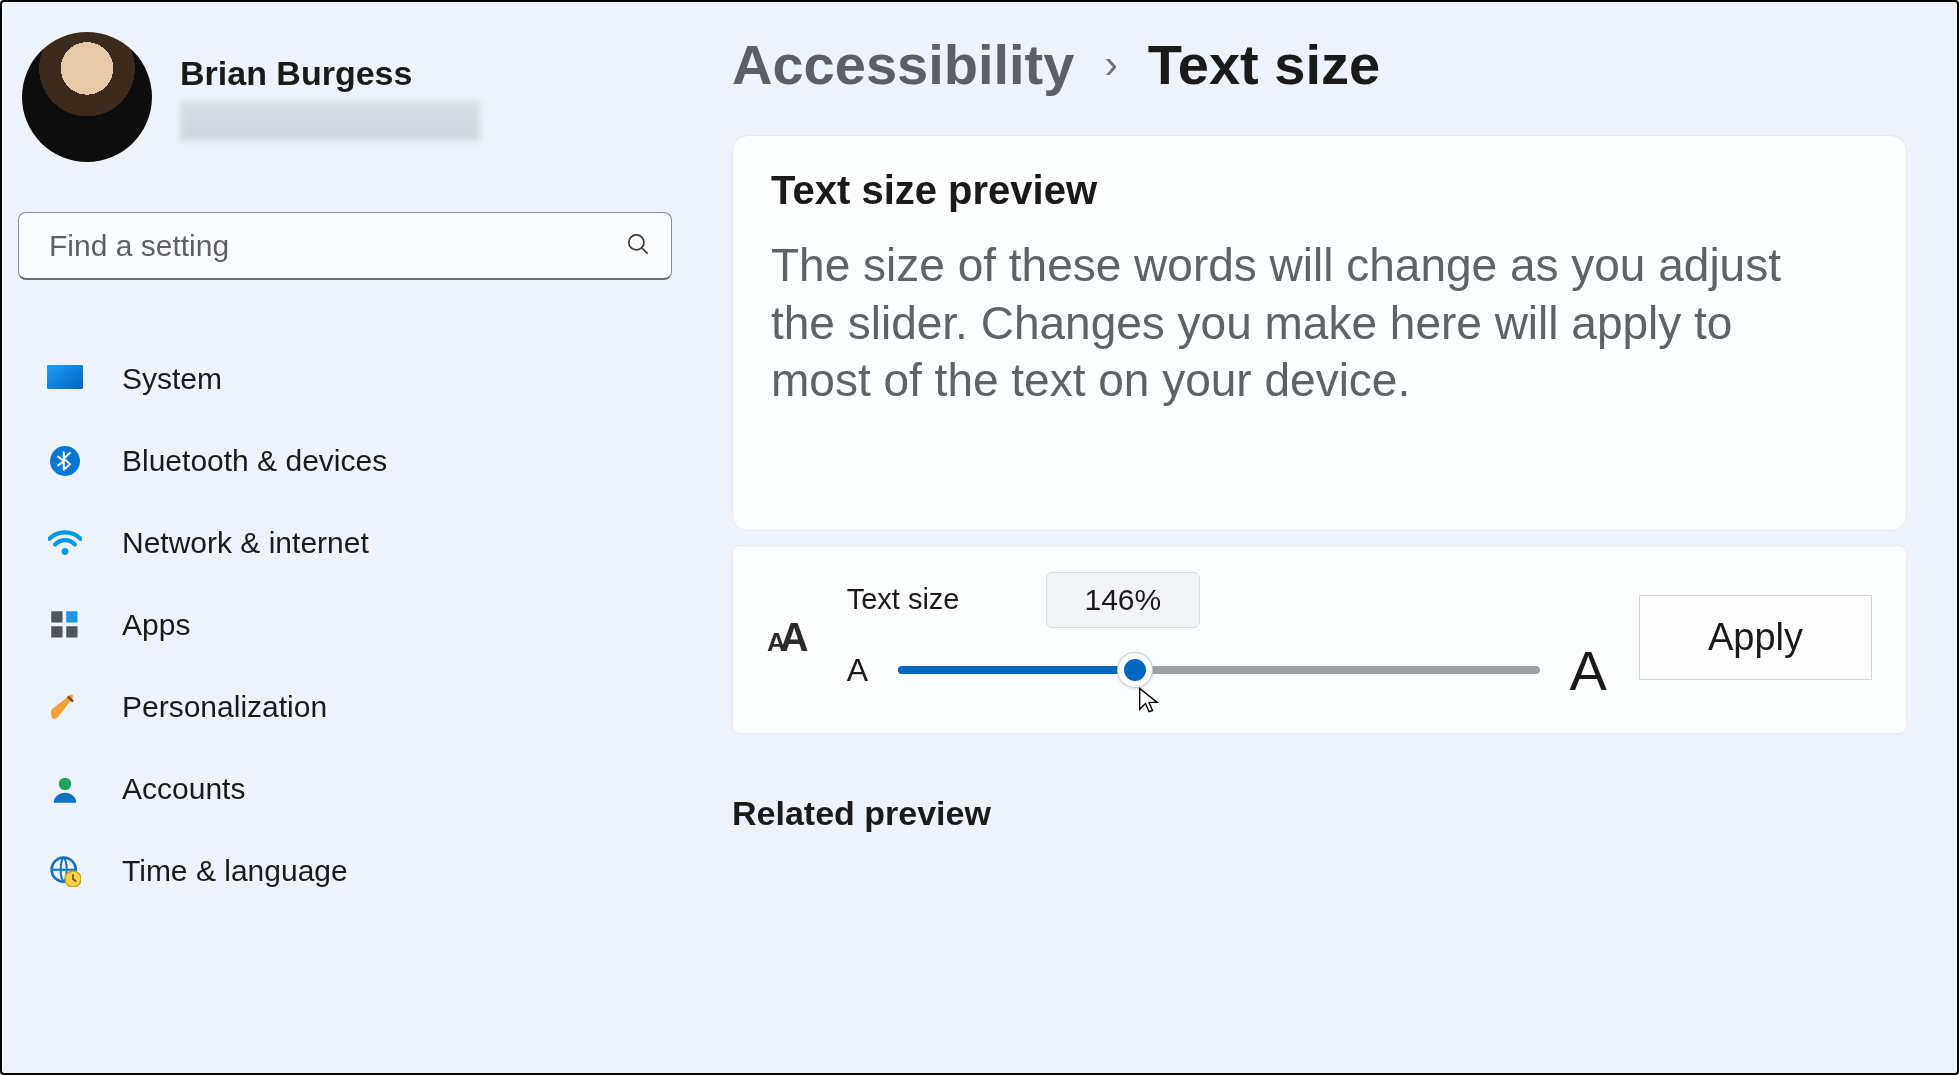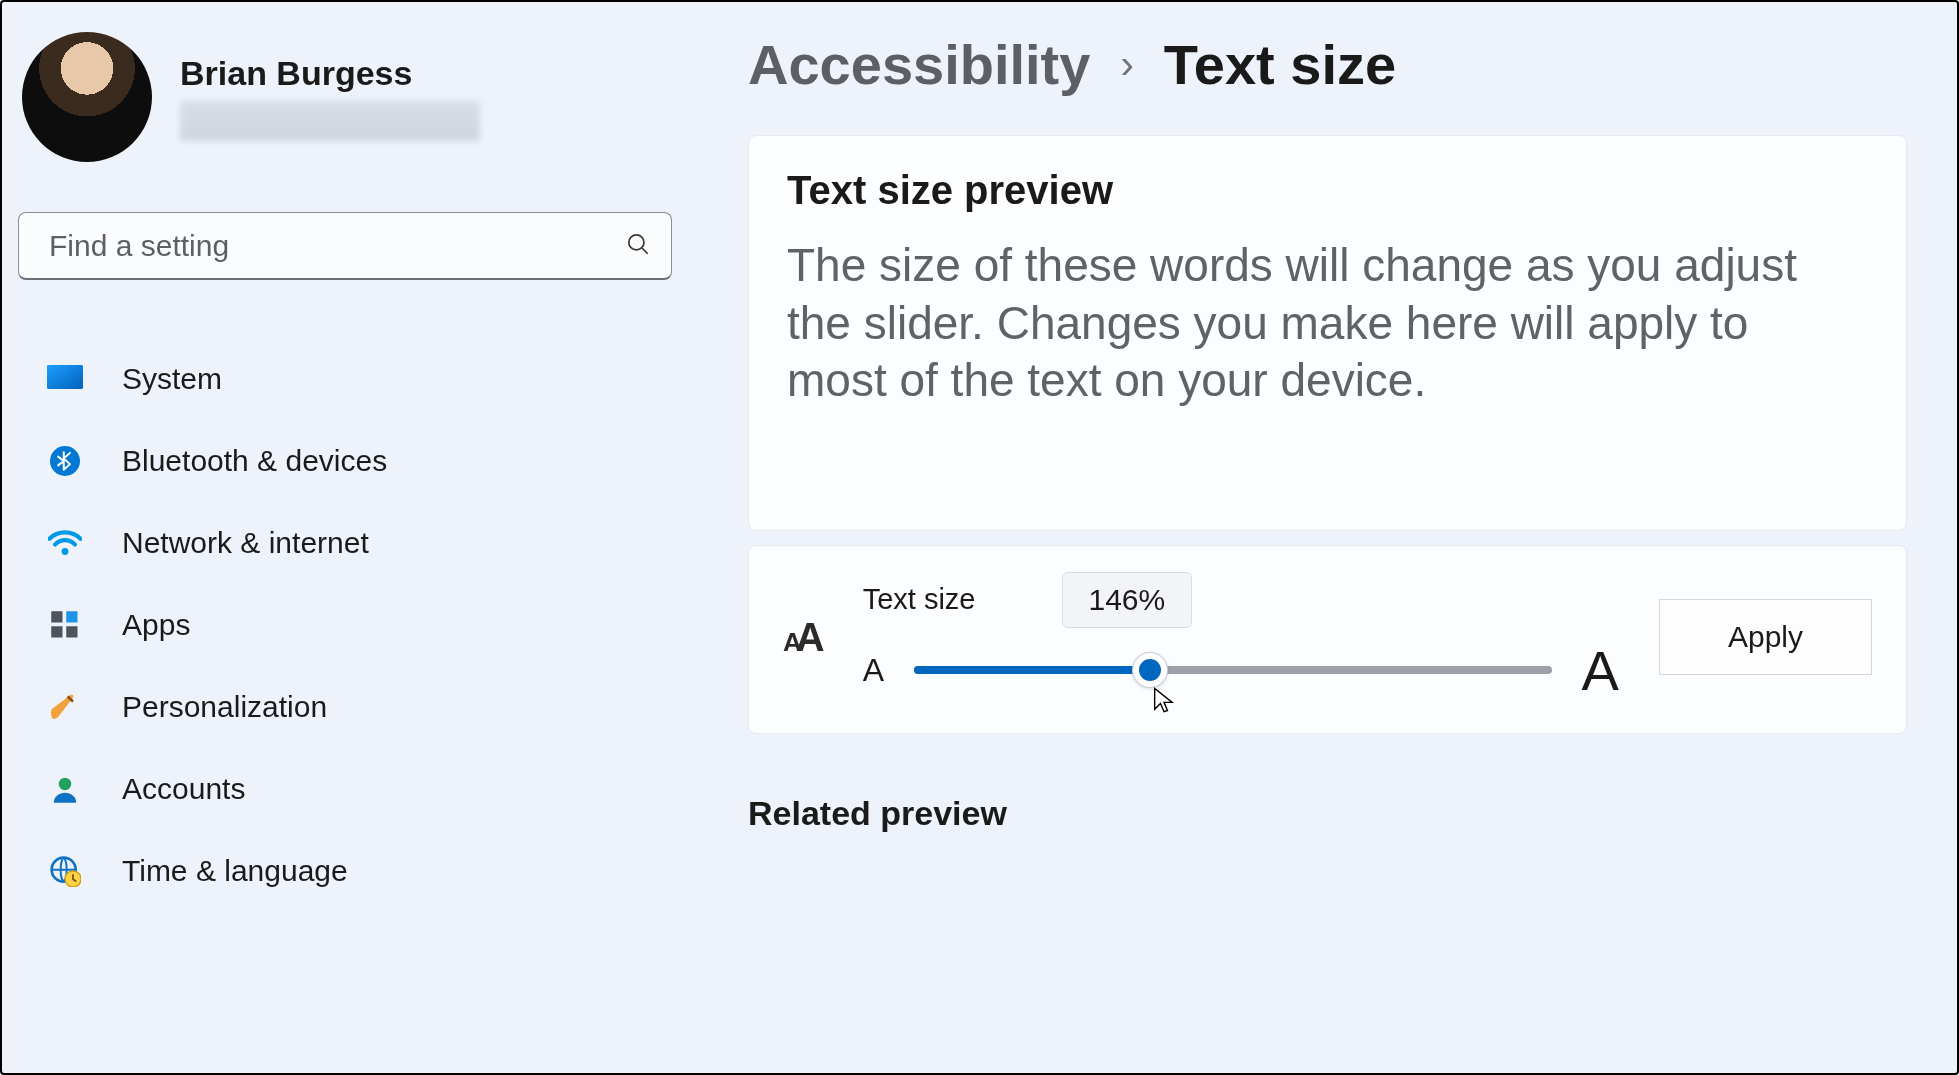--- a/index.html
+++ b/index.html
@@ -19,7 +19,6 @@
       height: 1075px;
       display: flex;
       padding: 10px;
-      gap: 16px;
     }
     .sidebar {
       width: 680px;

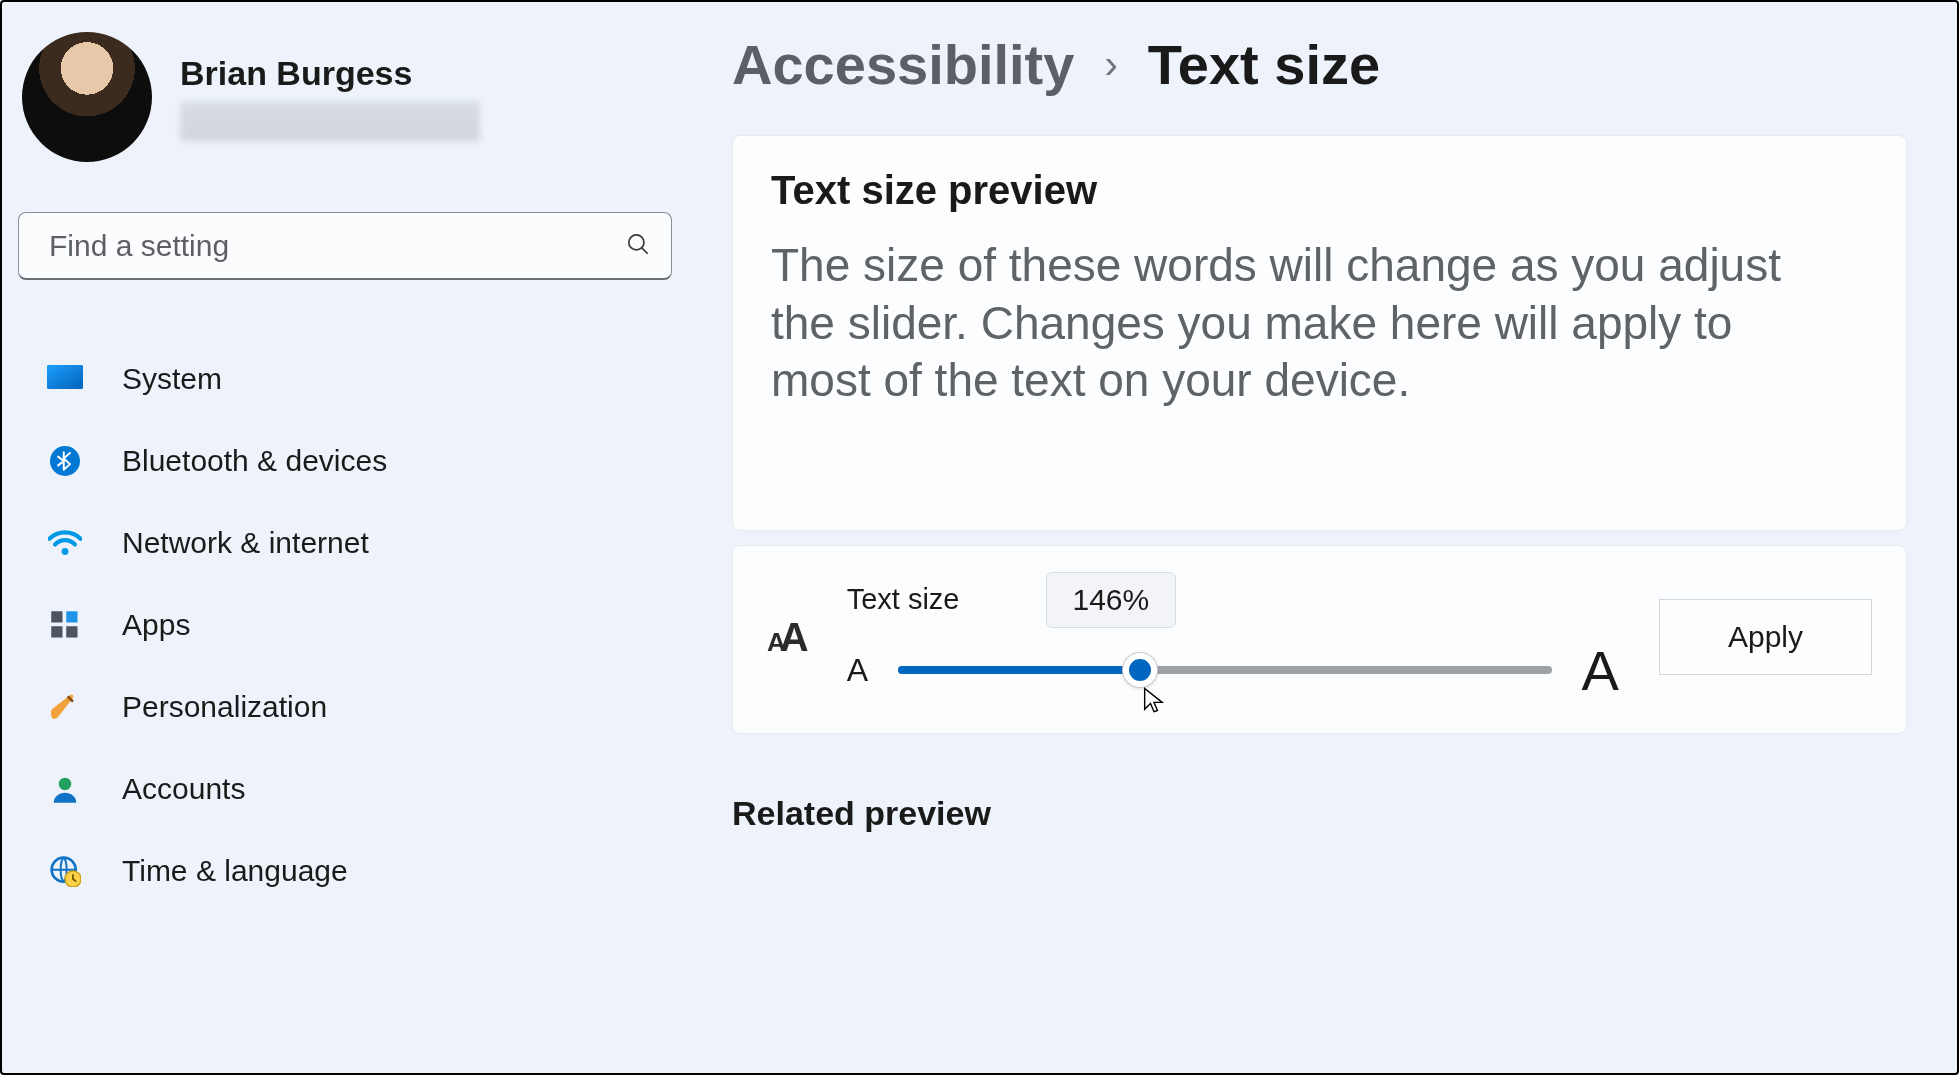--- a/index.html
+++ b/index.html
@@ -102,7 +102,7 @@
     .card {
       background: #fcfdfe;
       border: 1px solid #e7e9ec;
-      border-radius: 8px;
+      border-radius: 16px;
       padding: 32px 60px 120px 38px;
       margin-bottom: 14px;
     }

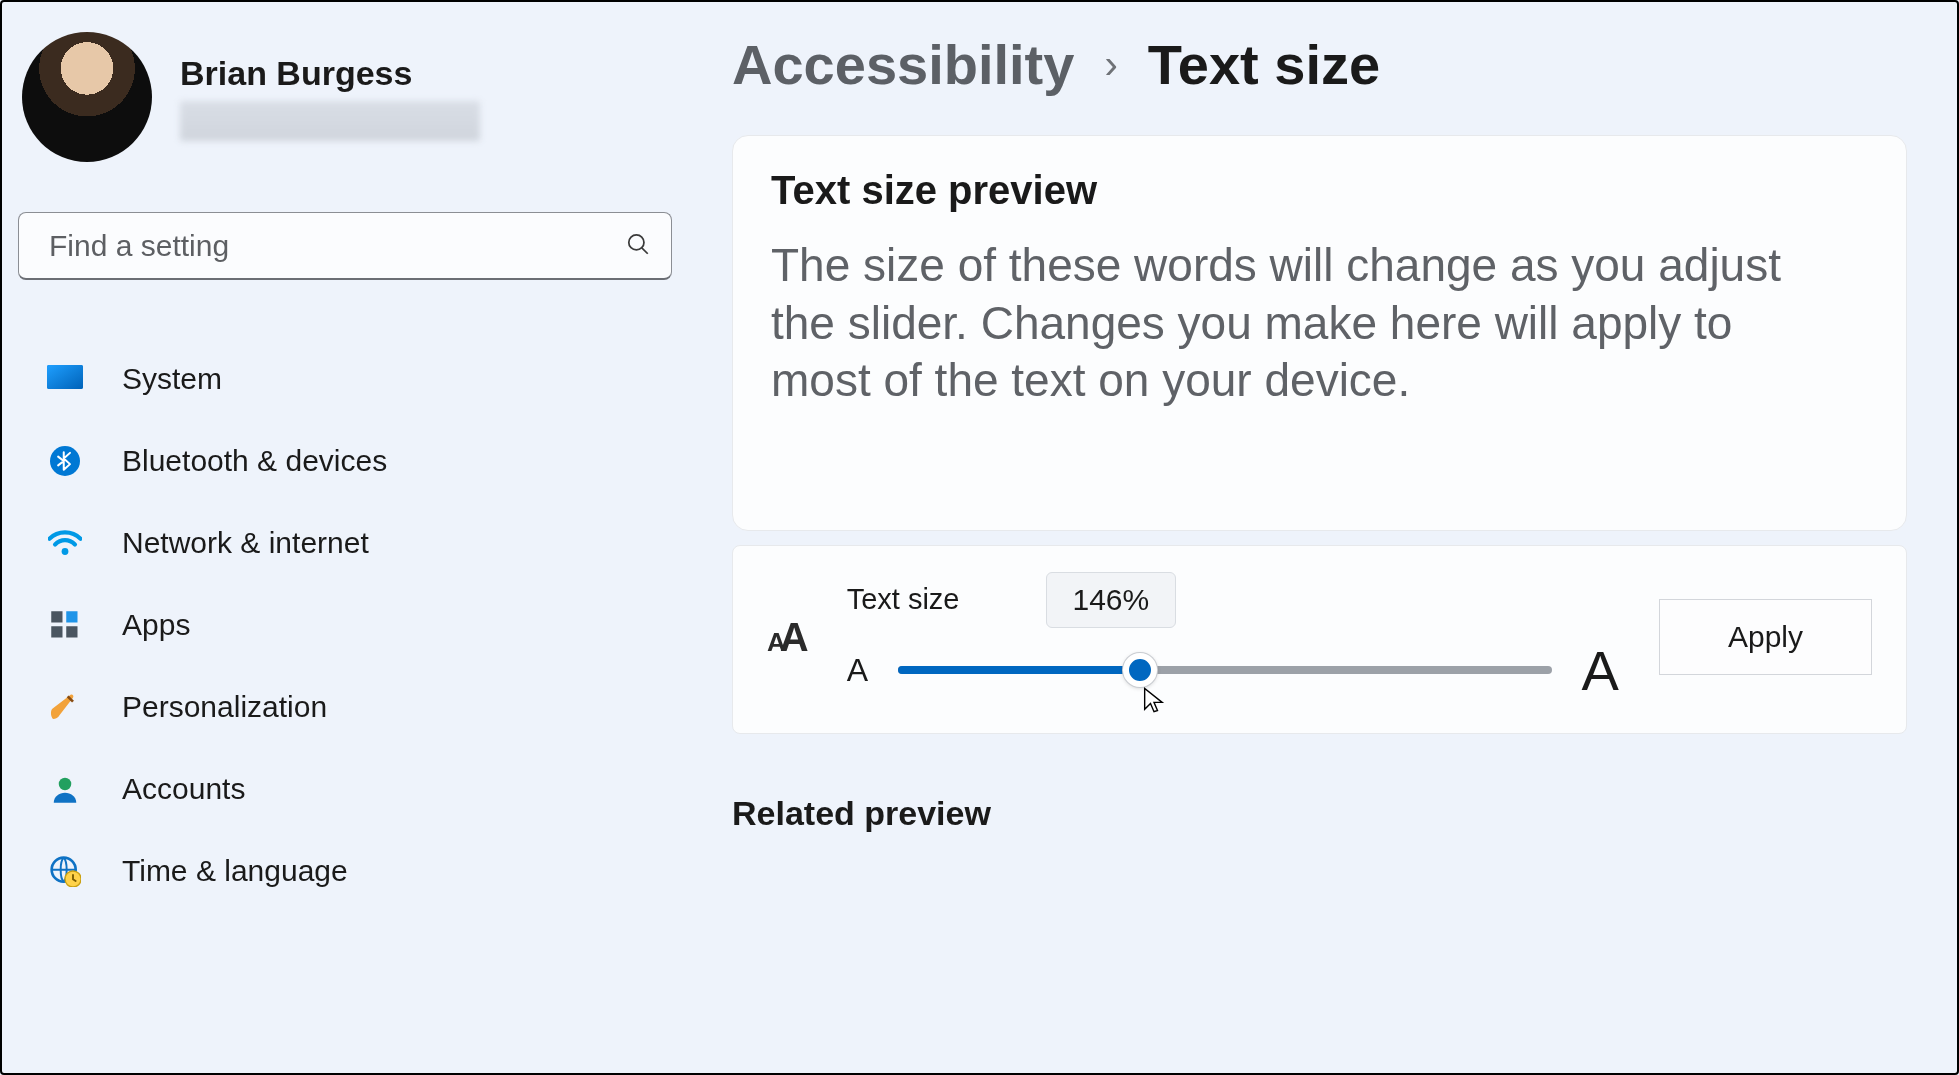--- a/index.html
+++ b/index.html
@@ -134,7 +134,7 @@
       background: #f2f4f7;
       border: 1px solid #d9dde2;
       border-radius: 6px;
-      padding: 10px 26px;
+      padding: 10px 38px;
       font-size: 30px;
       color: #1a1a1a;
     }

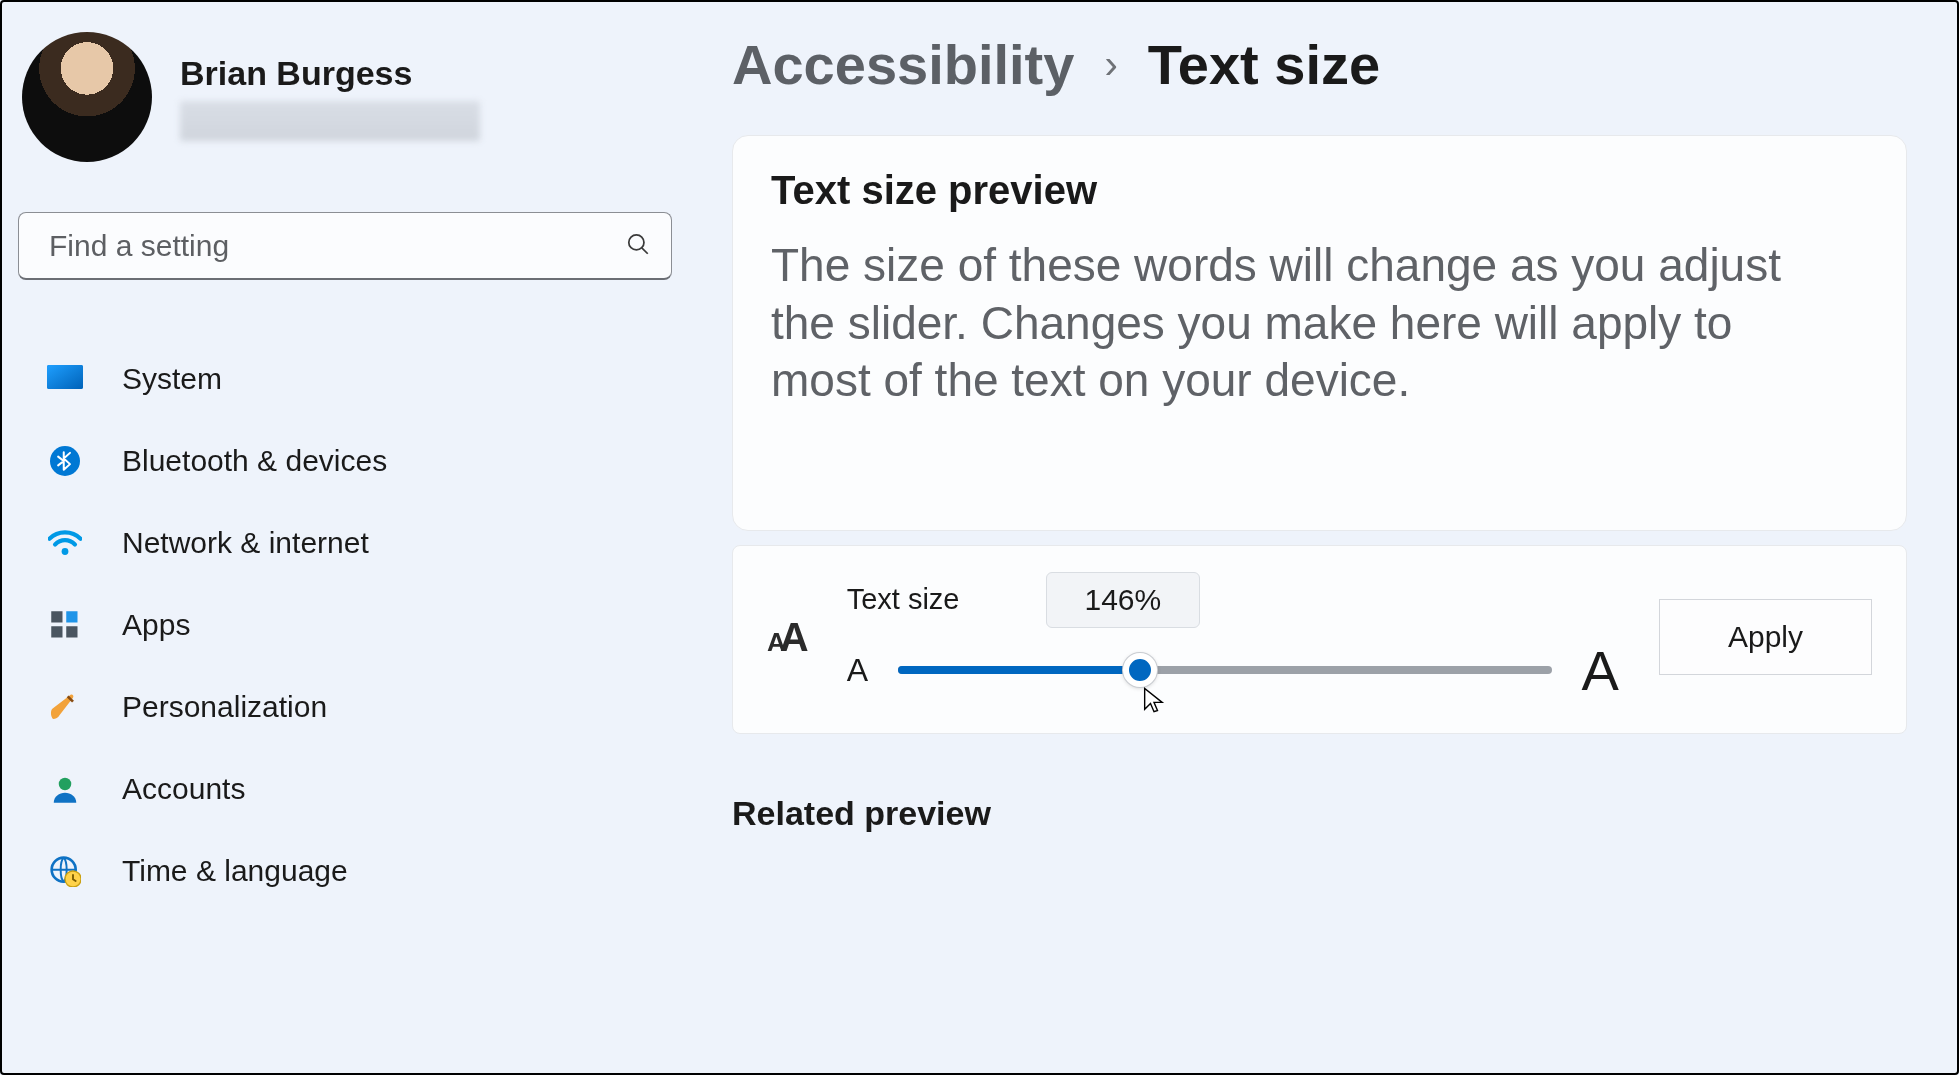--- a/index.html
+++ b/index.html
@@ -175,12 +175,12 @@
       pointer-events:none;
     }
     .apply-btn {
-      margin-left: 40px;
+      margin-left: 32px;
       background: #fdfdfe;
       border: 1px solid #d3d6db;
       border-radius: 0;
       padding: 20px 68px;
-      font-size: 30px;
+      font-size: 38px;
       color: #1a1a1a;
       cursor: pointer;
     }

